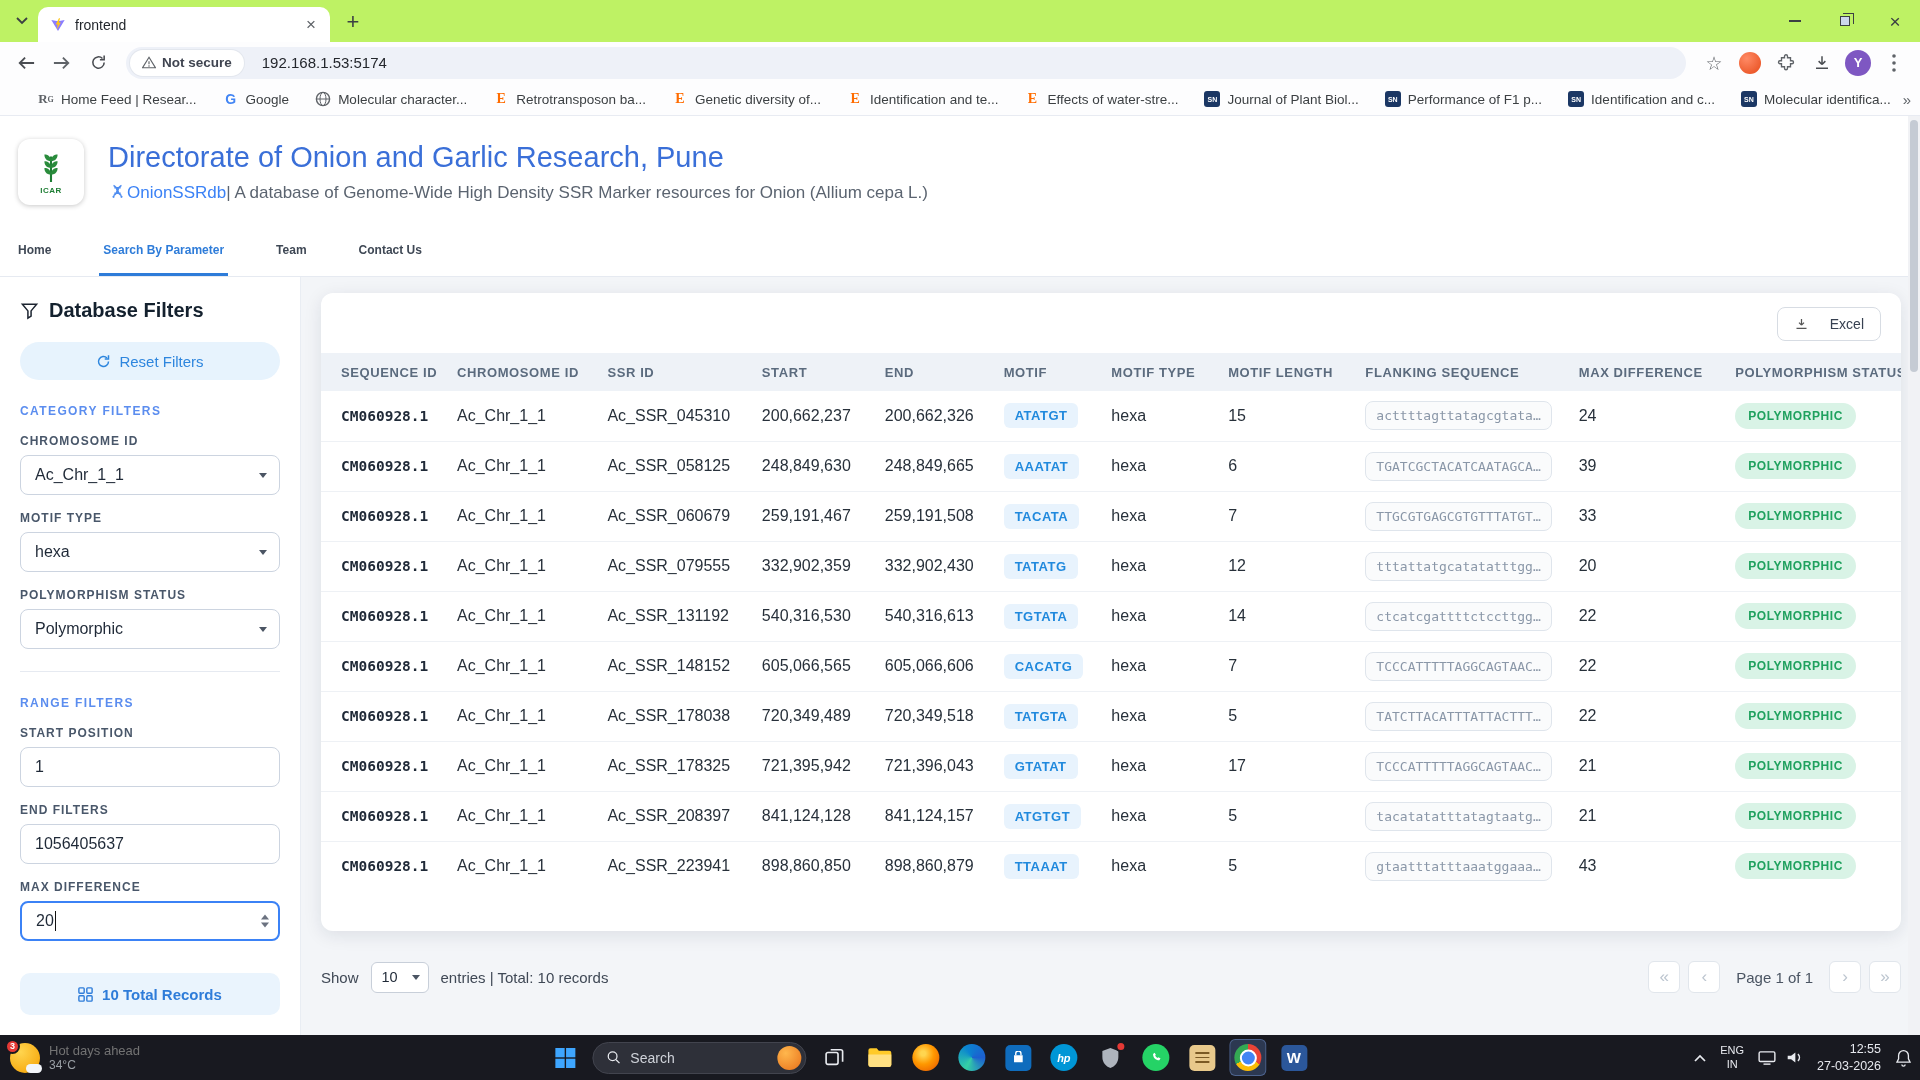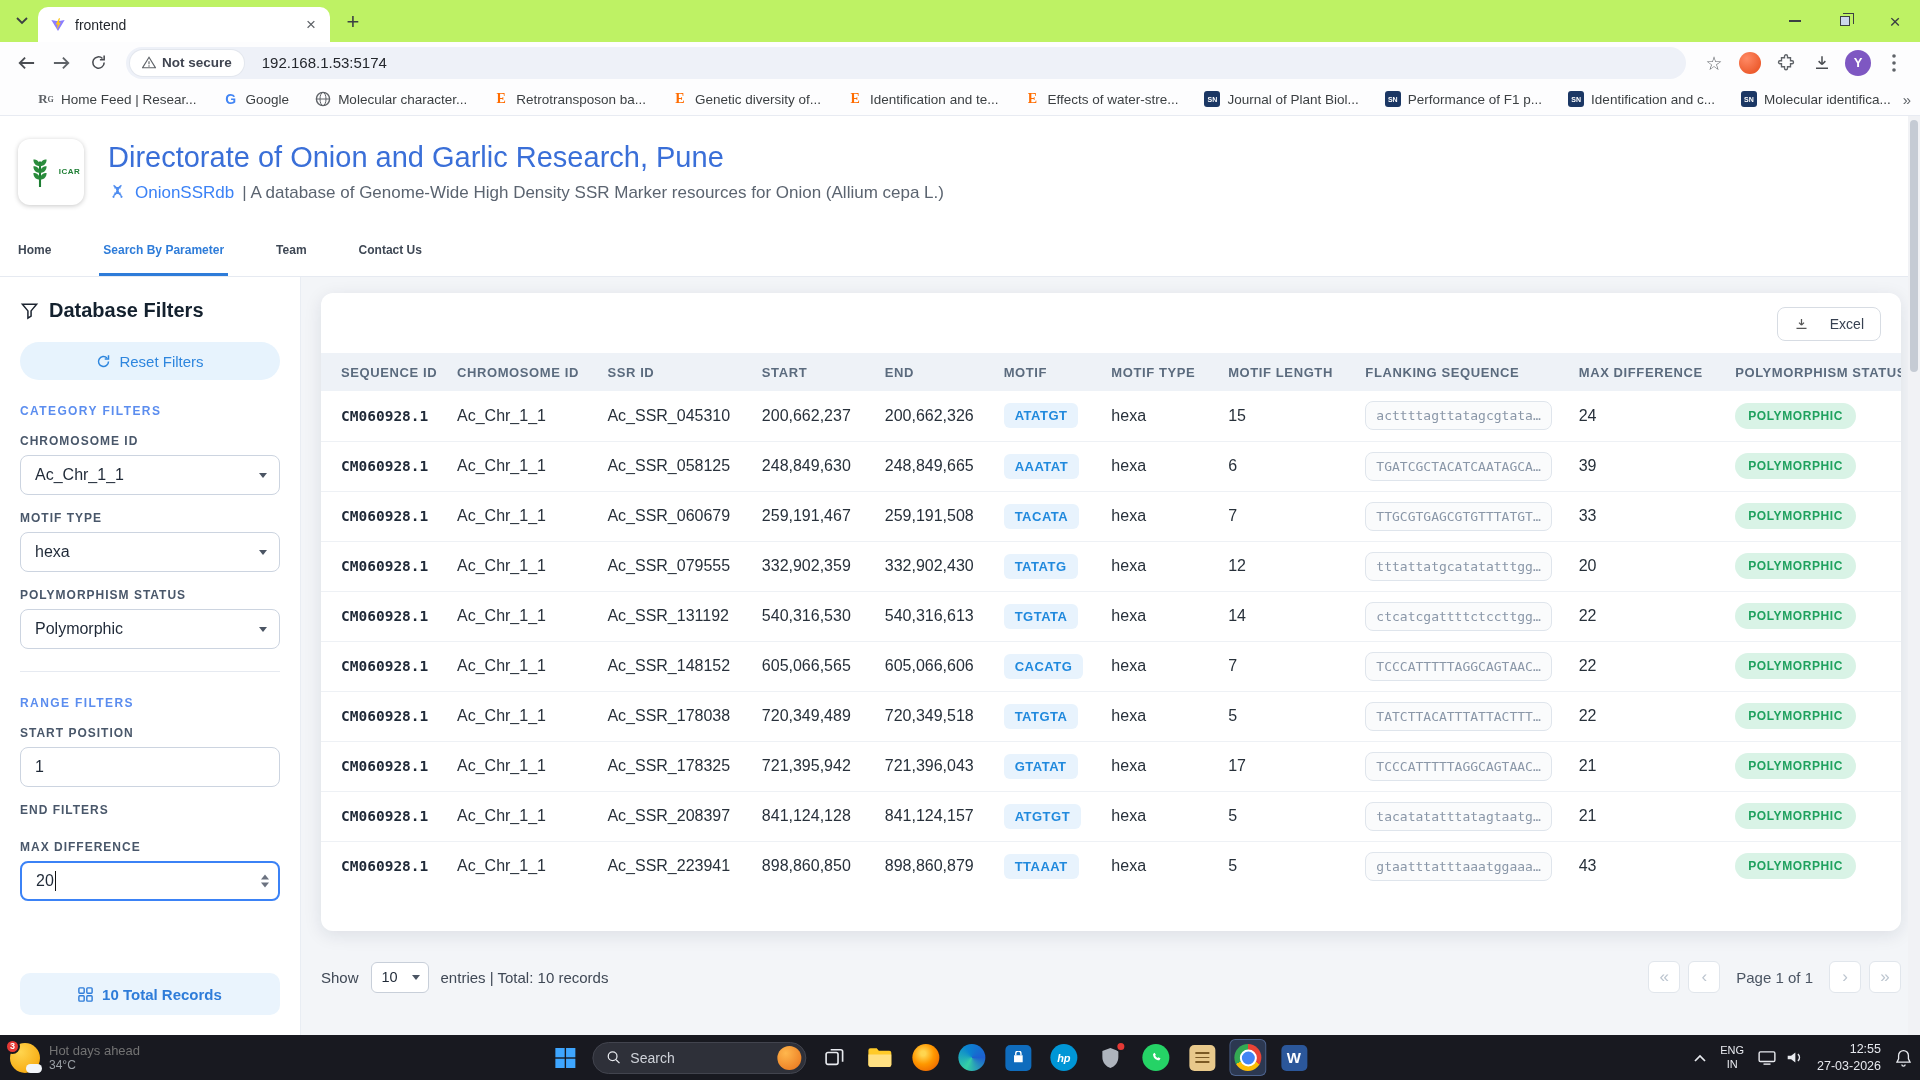--- a/index.html
+++ b/index.html
@@ -49,7 +49,7 @@
 
 
 .site-header{height:111px;background:#fff;display:flex;align-items:center;padding:0 0 0 18px;gap:24px}
-.logo{width:66px;height:66px;background:#fff;border-radius:12px;box-shadow:0 1px 5px rgba(0,0,0,.22);display:flex;flex-direction:row;align-items:center;justify-content:center;gap:1px}
+.logo{width:66px;height:66px;background:#fff;border-radius:12px;box-shadow:0 1px 5px rgba(0,0,0,.22);display:flex;flex-direction:column;align-items:center;justify-content:center;gap:1px}
 .logo .icar{font-size:8px;font-weight:700;color:#1e7e34;letter-spacing:.5px}
 .site-text h1{font-size:29px;font-weight:500;color:#3a6fd8;margin-bottom:9px}
 .tagline{display:flex;gap:8px;font-size:17px;color:#5b6470}

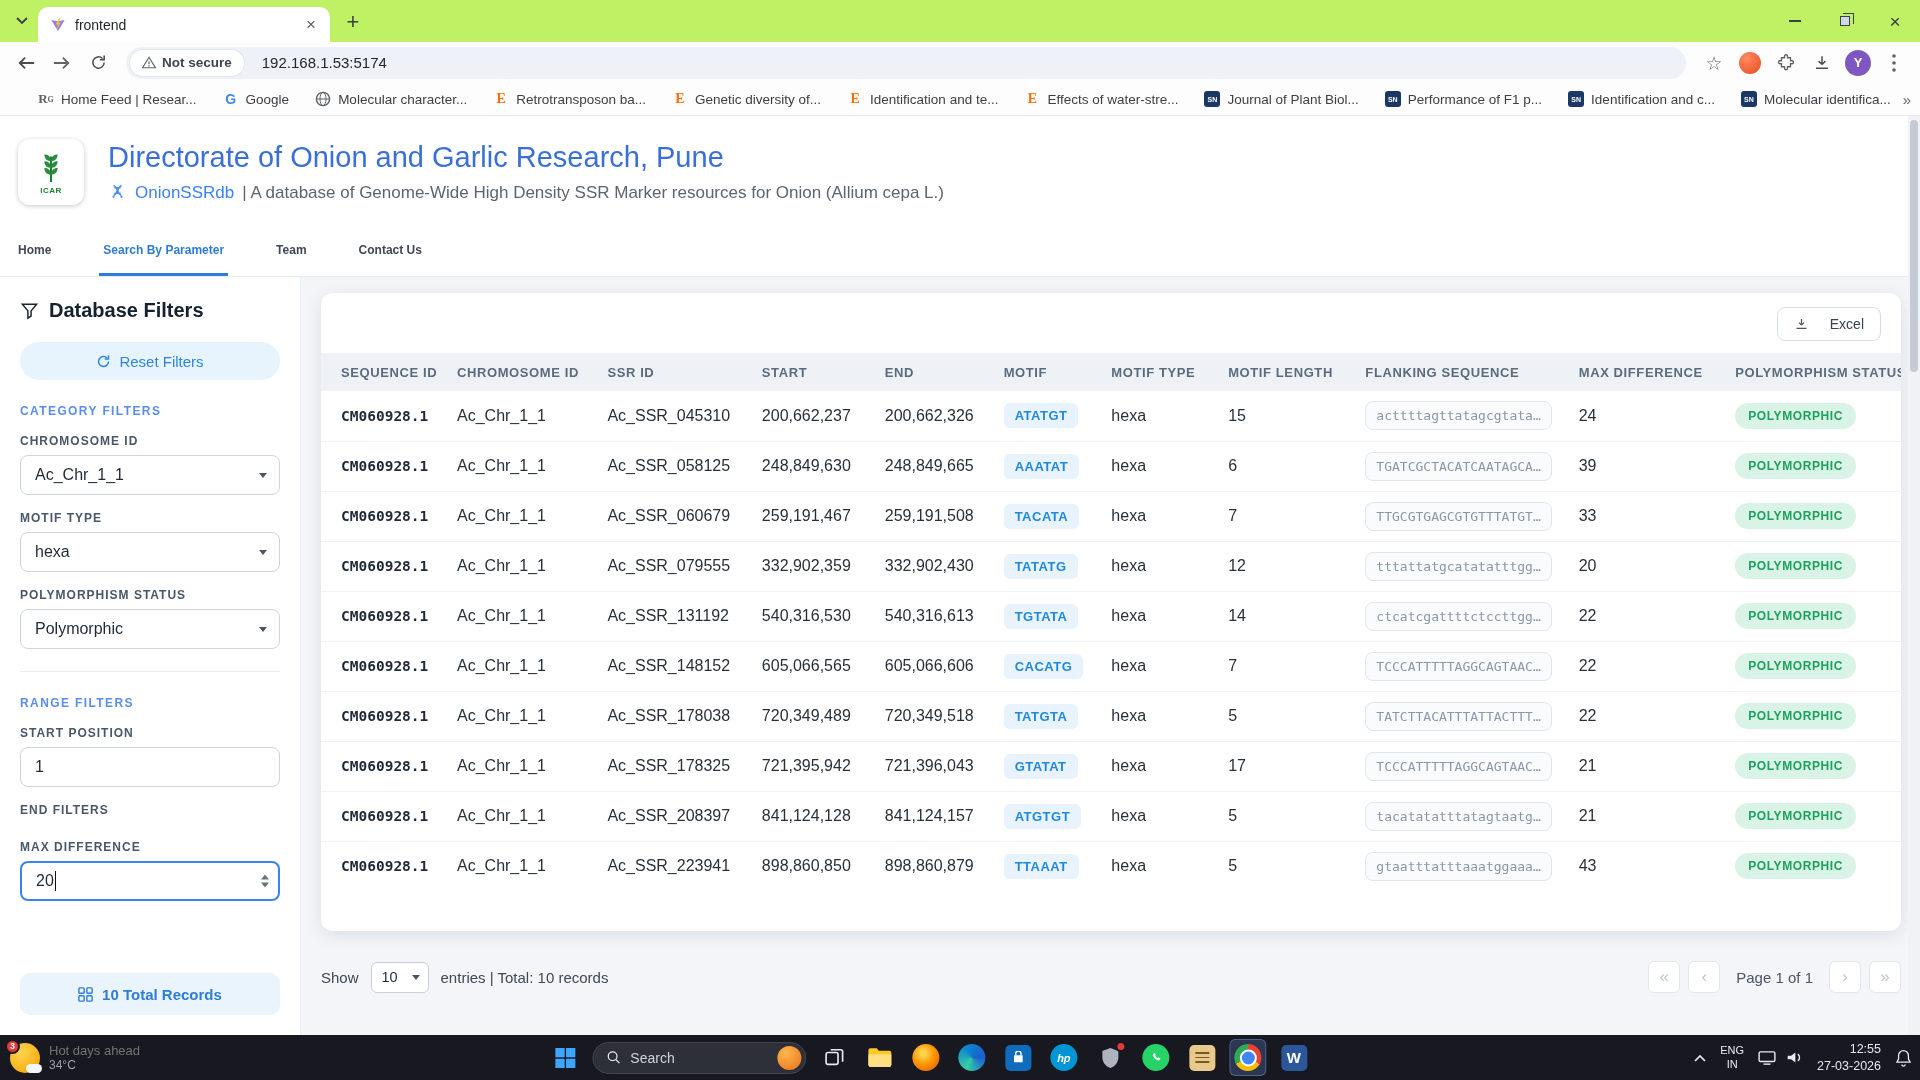--- a/index.html
+++ b/index.html
@@ -52,7 +52,7 @@
 .logo{width:66px;height:66px;background:#fff;border-radius:12px;box-shadow:0 1px 5px rgba(0,0,0,.22);display:flex;flex-direction:column;align-items:center;justify-content:center;gap:1px}
 .logo .icar{font-size:8px;font-weight:700;color:#1e7e34;letter-spacing:.5px}
 .site-text h1{font-size:29px;font-weight:500;color:#3a6fd8;margin-bottom:9px}
-.tagline{display:flex;gap:8px;font-size:17px;color:#5b6470}
+.tagline{display:flex;gap:0;font-size:17px;color:#5b6470}
 .tagline .app{color:#3b82f6;font-weight:500}
 
 

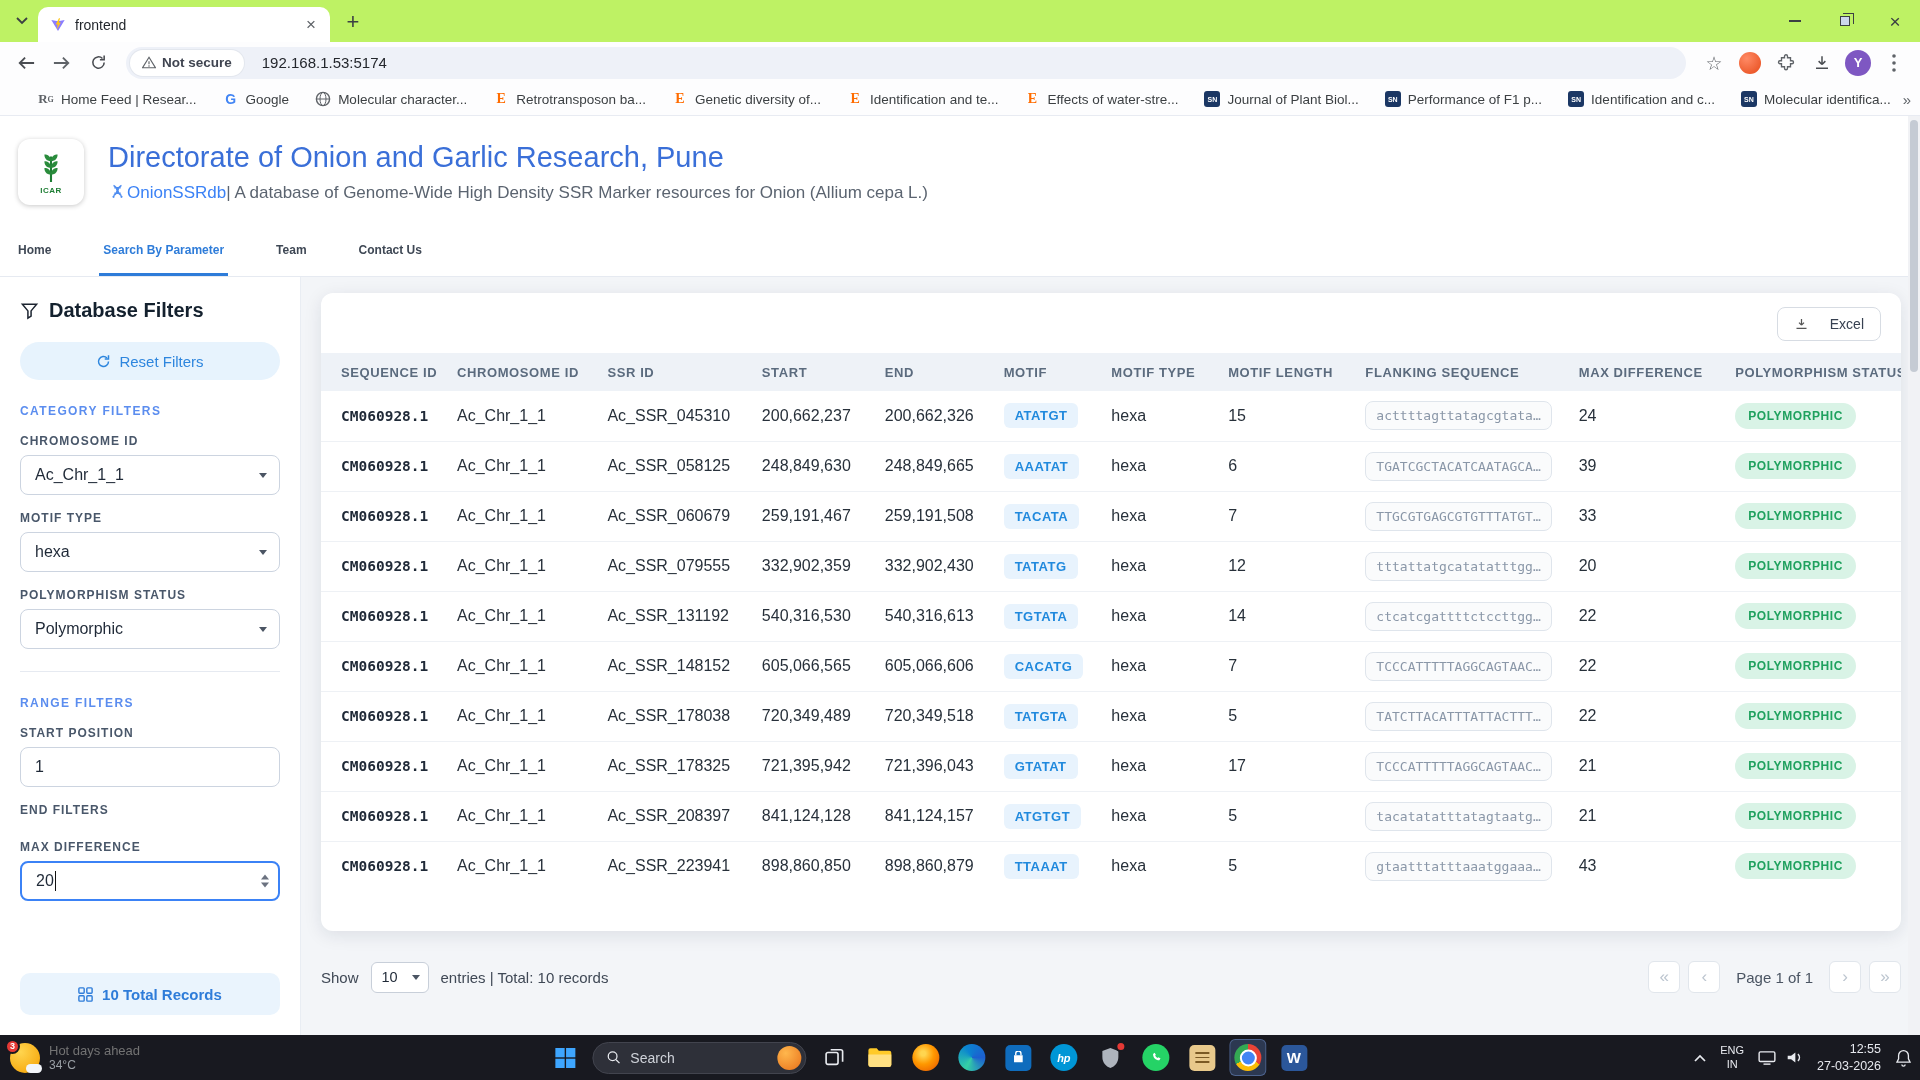--- a/index.html
+++ b/index.html
@@ -365,6 +365,9 @@
     </div>
 
     <div class="f-label">END FILTERS</div>
+    <div class="field">
+      <span>1056405637</span>
+    </div>
 
     <div class="f-label">MAX DIFFERENCE</div>
     <div class="field focused">

